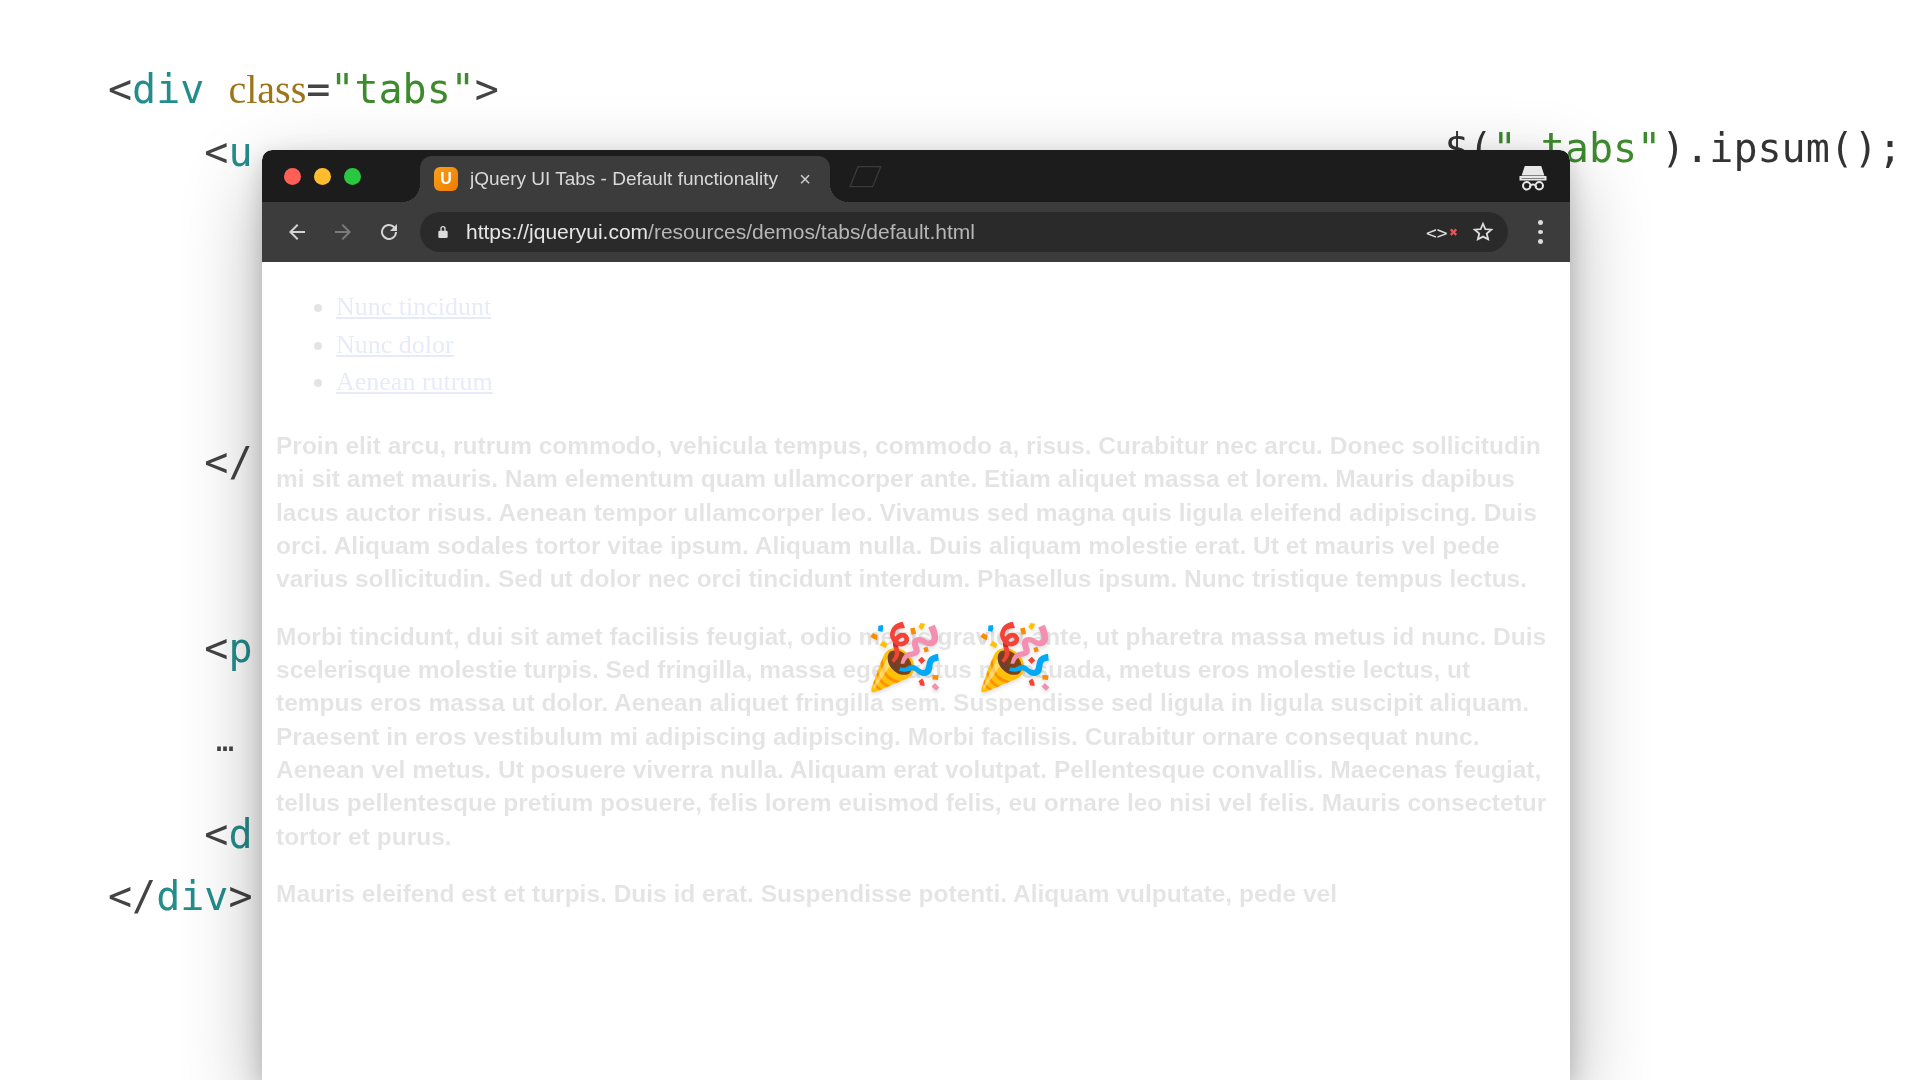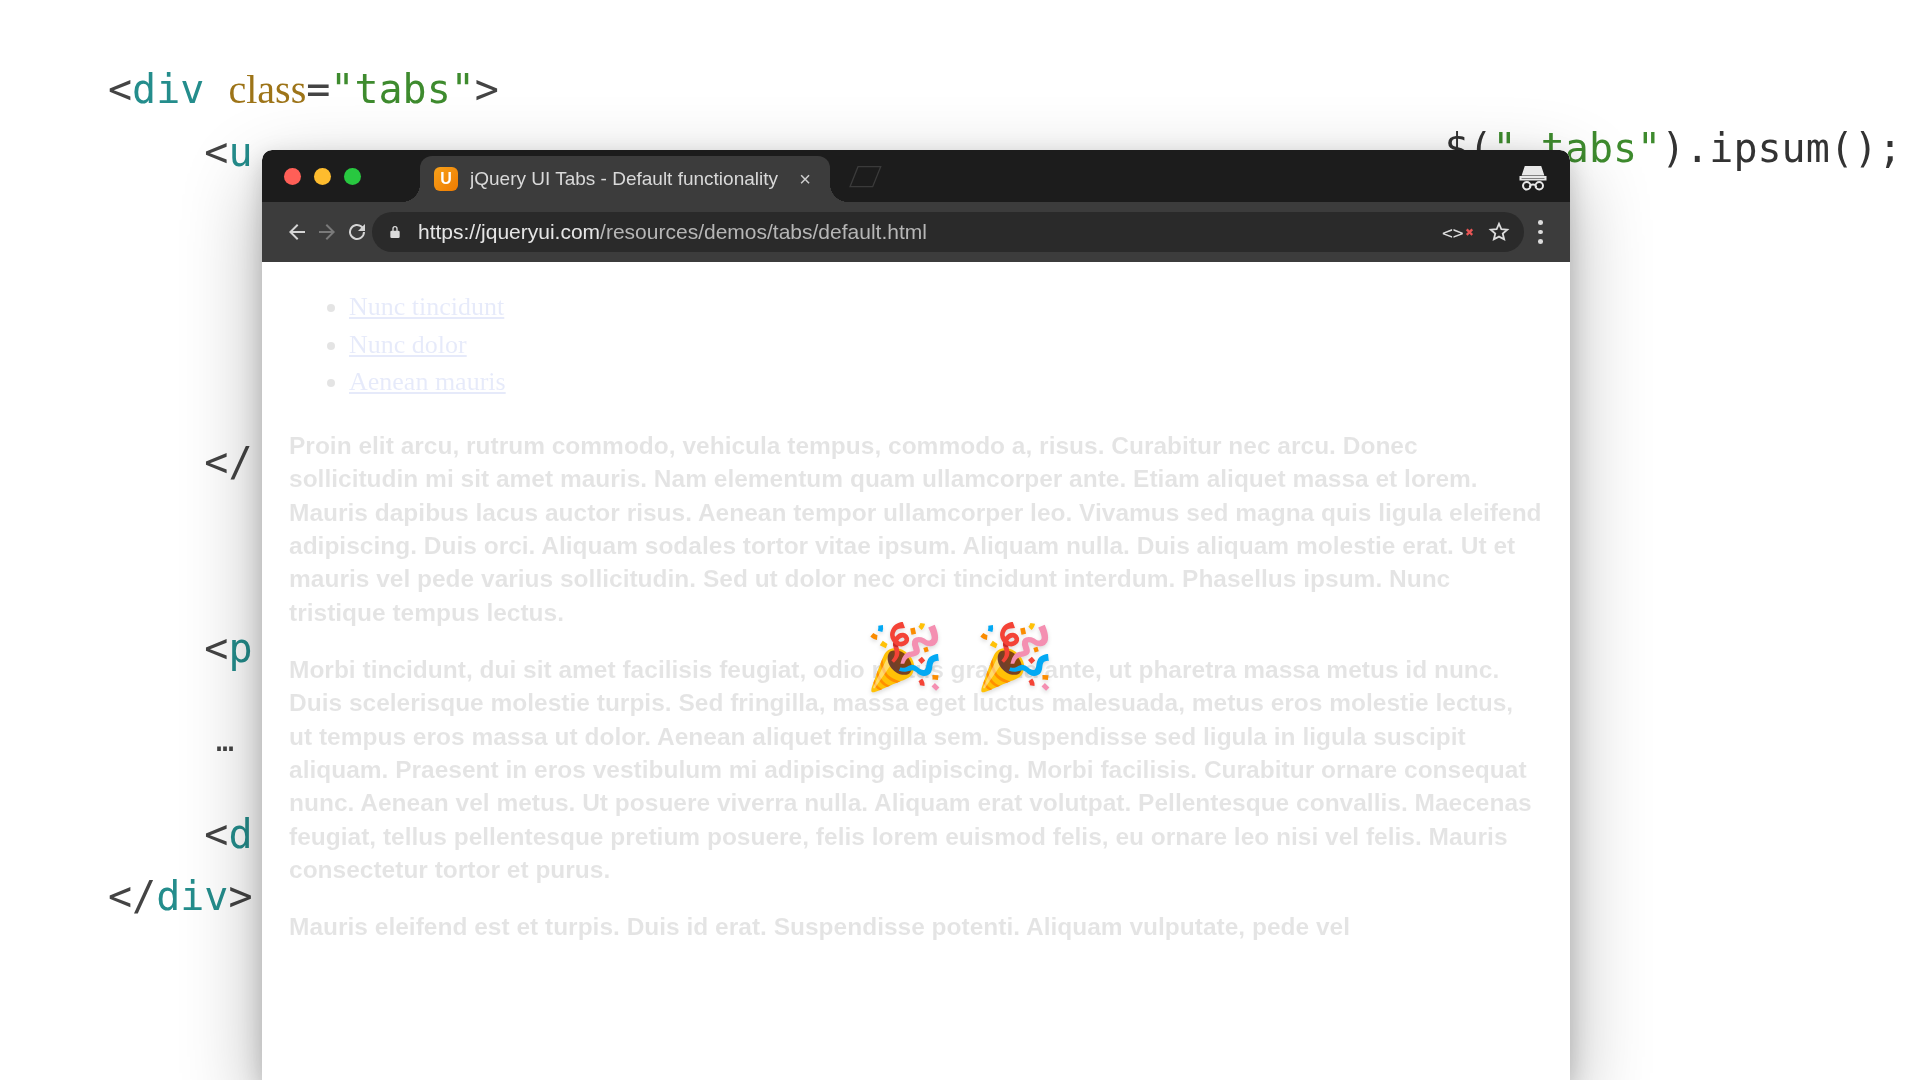--- a/index.html
+++ b/index.html
@@ -99,7 +99,7 @@
     height: 60px;
     background: #3c3c3c;
     display: flex; align-items: center;
-    padding: 0 20px;
+    gap: 16px; padding: 0 20px;
   }
   .nav-btn { width: 30px; height: 30px; display:flex;align-items:center;justify-content:center; color:#d4d4d4; }
   .nav-btn.fwd { color:#7a7a7a; }

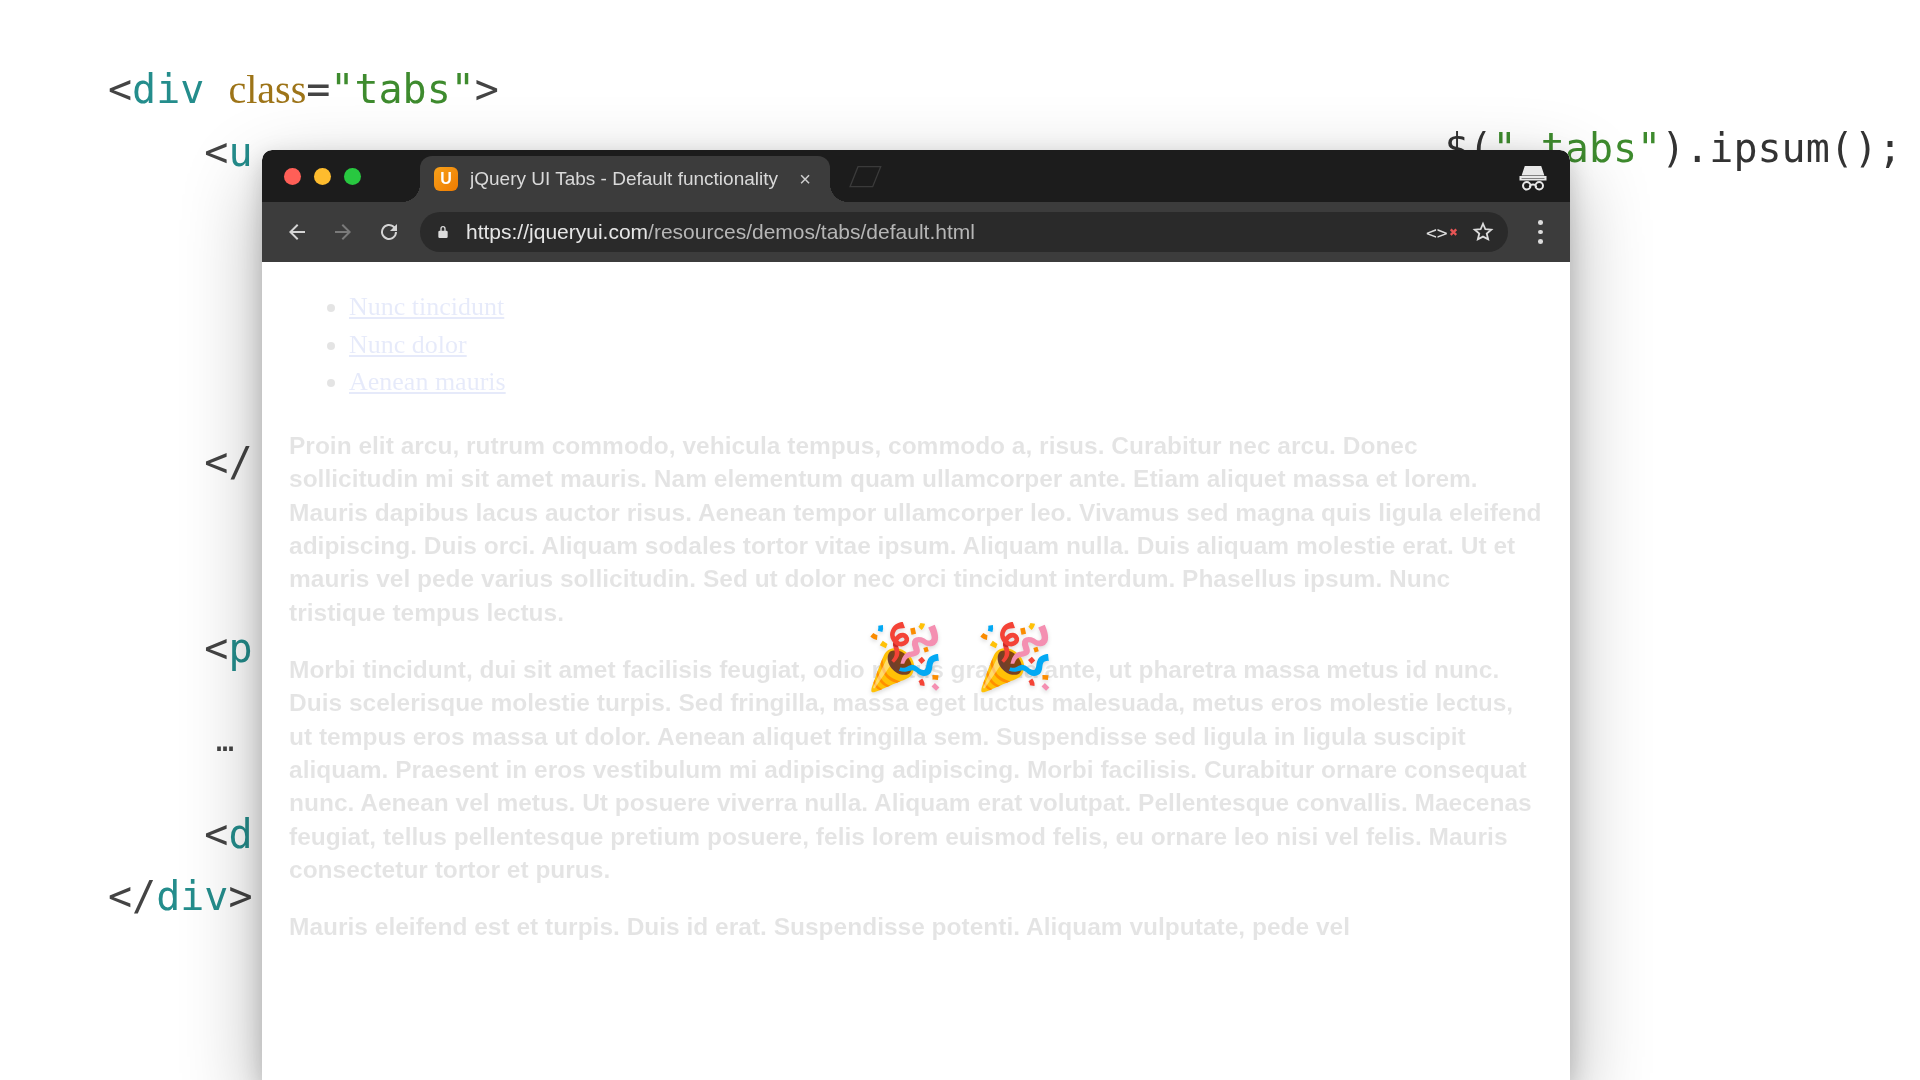--- a/index.html
+++ b/index.html
@@ -133,7 +133,7 @@
   .page {
     position: absolute; left:0; right:0; top:112px; bottom:0;
     background: #ffffff;
-    padding: 16px 27px;
+    padding: 16px 14px;
     font-family: "Times New Roman", Times, serif;
     color: #000000;
     font-size: 26px;

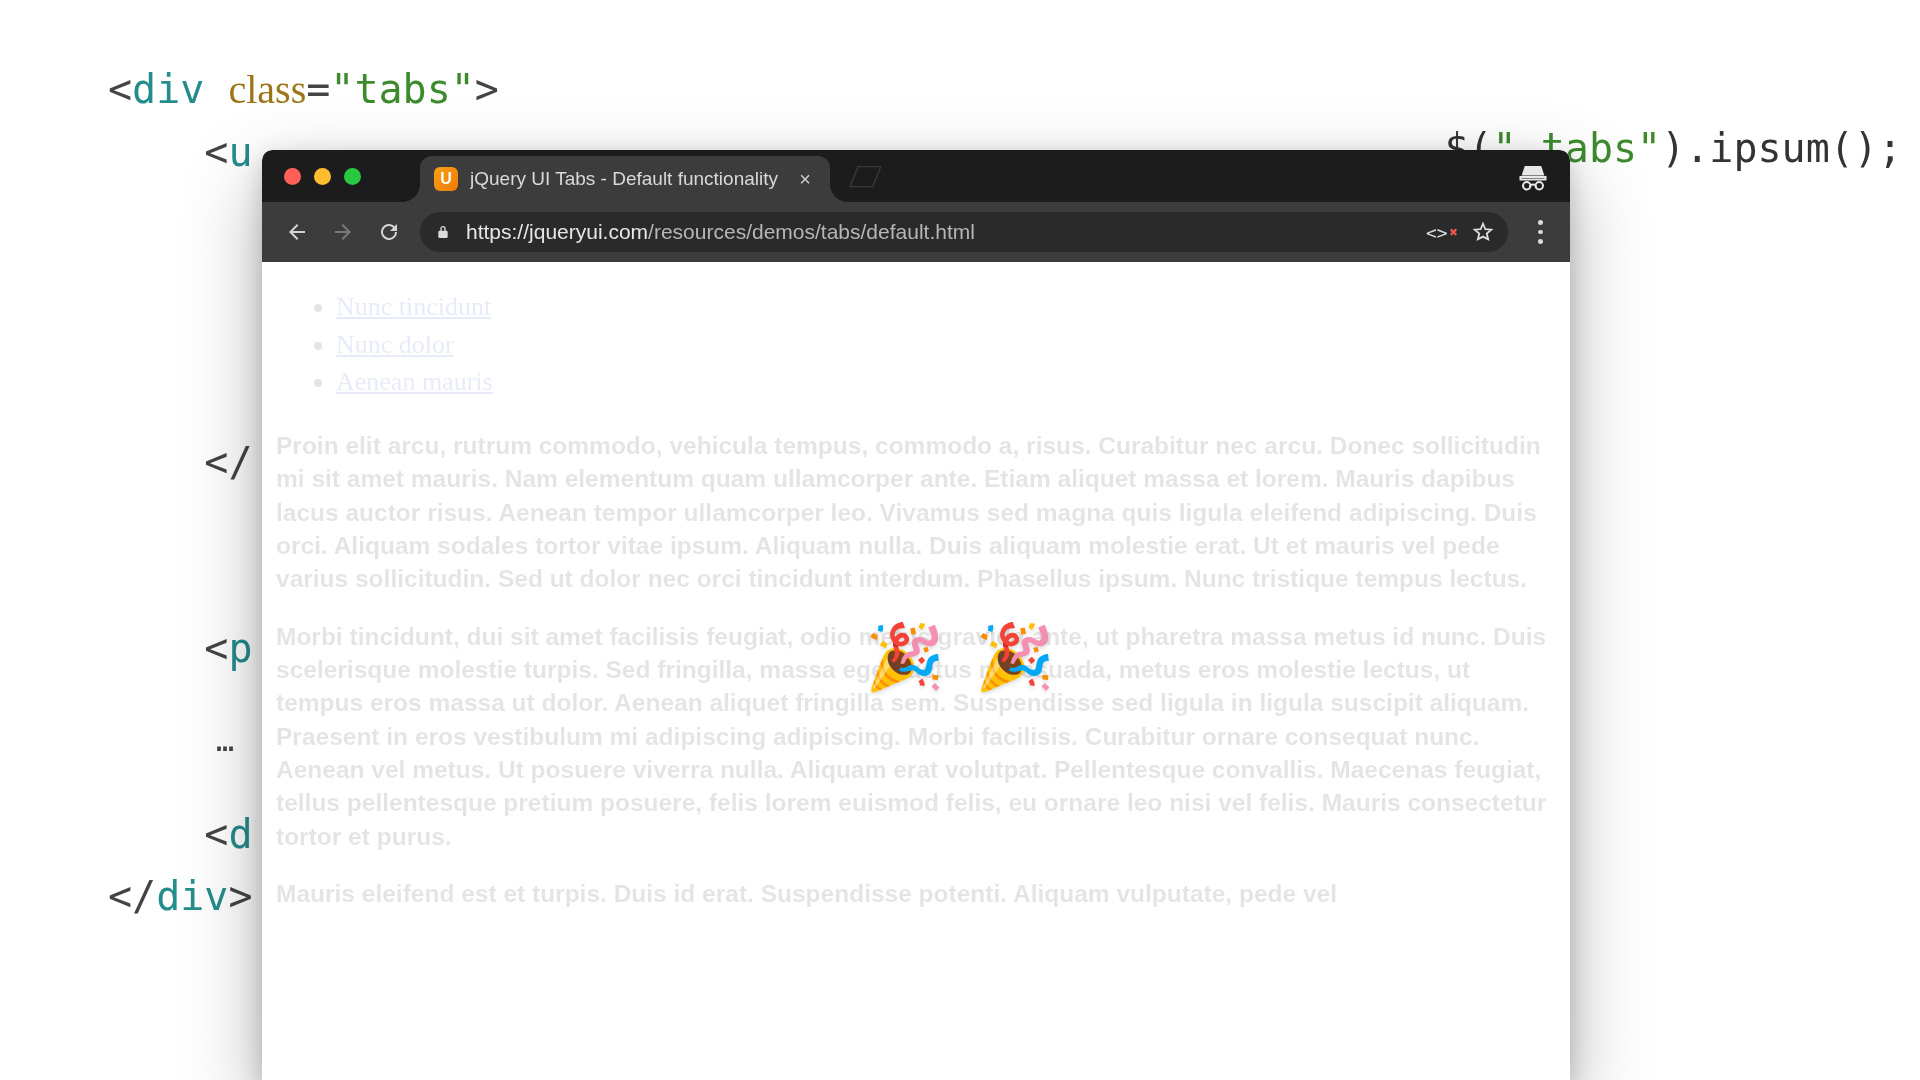--- a/index.html
+++ b/index.html
@@ -254,7 +254,7 @@
       <ul id="tabs-ul">
           <li><a href="#">Nunc tincidunt</a></li>
           <li><a href="#">Nunc dolor</a></li>
-          <li><a href="#">Aenean mauris</a></li>
+          <li><a href="#">Aenean rutrum</a></li>
         </ul>
       <p>Proin elit arcu, rutrum commodo, vehicula tempus, commodo a, risus. Curabitur nec arcu. Donec sollicitudin mi sit amet mauris. Nam elementum quam ullamcorper ante. Etiam aliquet massa et lorem. Mauris dapibus lacus auctor risus. Aenean tempor ullamcorper leo. Vivamus sed magna quis ligula eleifend adipiscing. Duis orci. Aliquam sodales tortor vitae ipsum. Aliquam nulla. Duis aliquam molestie erat. Ut et mauris vel pede varius sollicitudin. Sed ut dolor nec orci tincidunt interdum. Phasellus ipsum. Nunc tristique tempus lectus.</p>
       <p>Morbi tincidunt, dui sit amet facilisis feugiat, odio metus gravida ante, ut pharetra massa metus id nunc. Duis scelerisque molestie turpis. Sed fringilla, massa eget luctus malesuada, metus eros molestie lectus, ut tempus eros massa ut dolor. Aenean aliquet fringilla sem. Suspendisse sed ligula in ligula suscipit aliquam. Praesent in eros vestibulum mi adipiscing adipiscing. Morbi facilisis. Curabitur ornare consequat nunc. Aenean vel metus. Ut posuere viverra nulla. Aliquam erat volutpat. Pellentesque convallis. Maecenas feugiat, tellus pellentesque pretium posuere, felis lorem euismod felis, eu ornare leo nisi vel felis. Mauris consectetur tortor et purus.</p>

